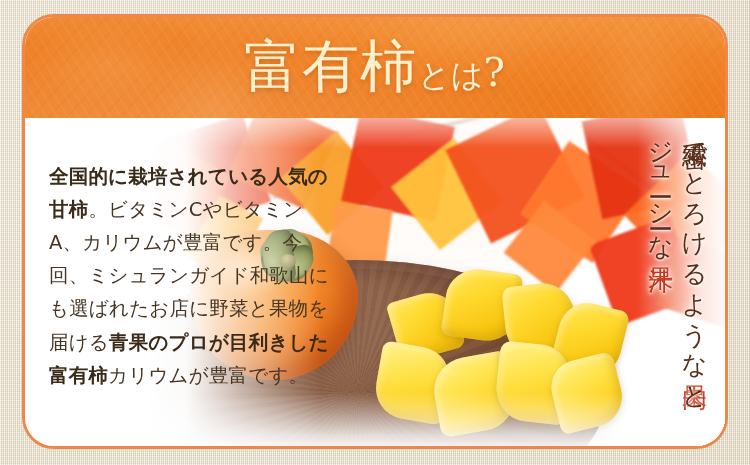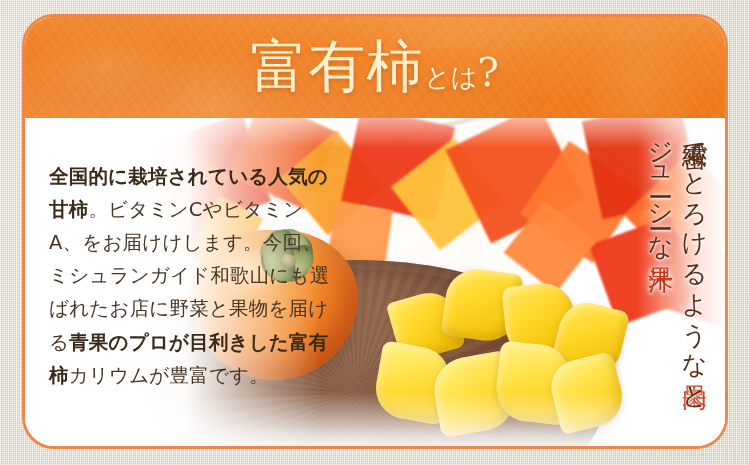--- a/index.html
+++ b/index.html
@@ -68,7 +68,7 @@
     white-space:nowrap;
     z-index:3;
   }
-  .band-title .suffix{font-size:26px;letter-spacing:0;}
+  .band-title .suffix{font-size:32px;letter-spacing:0;}
   .band-title .qmark{font-size:40px;}
 
   

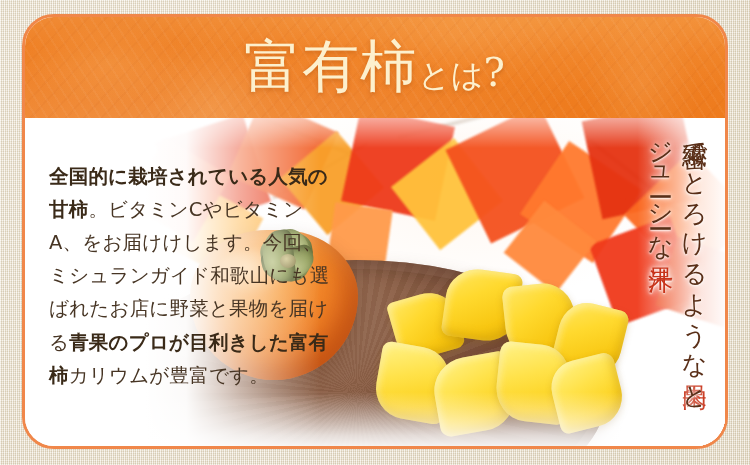--- a/index.html
+++ b/index.html
@@ -409,7 +409,7 @@
         <div class="photo-fade"></div>
       </div>
 
-      <p class="body-text"><b>全国的に栽培されている人気の甘柿</b><span>。ビタミンCやビタミンA、をお届けけします。今回、ミシュランガイド和歌山にも選ばれたお店に野菜と果物を届ける</span><b>青果のプロが目利きした富有柿</b><span>カリウムが豊富です。</span></p>
+      <p class="body-text"><b>全国的に栽培されている人気の甘柿</b><span>。ビタミンCやビタミンA、カリウムが豊富です。今回、ミシュランガイド和歌山にも選ばれたお店に野菜と果物を届ける</span><b>青果のプロが目利きした富有柿</b><span>カリウムが豊富です。</span></p>
 
       <div class="vtext col1"><span>繊密でとろけるような</span><span class="accent">果肉</span><span>と</span></div>
 

